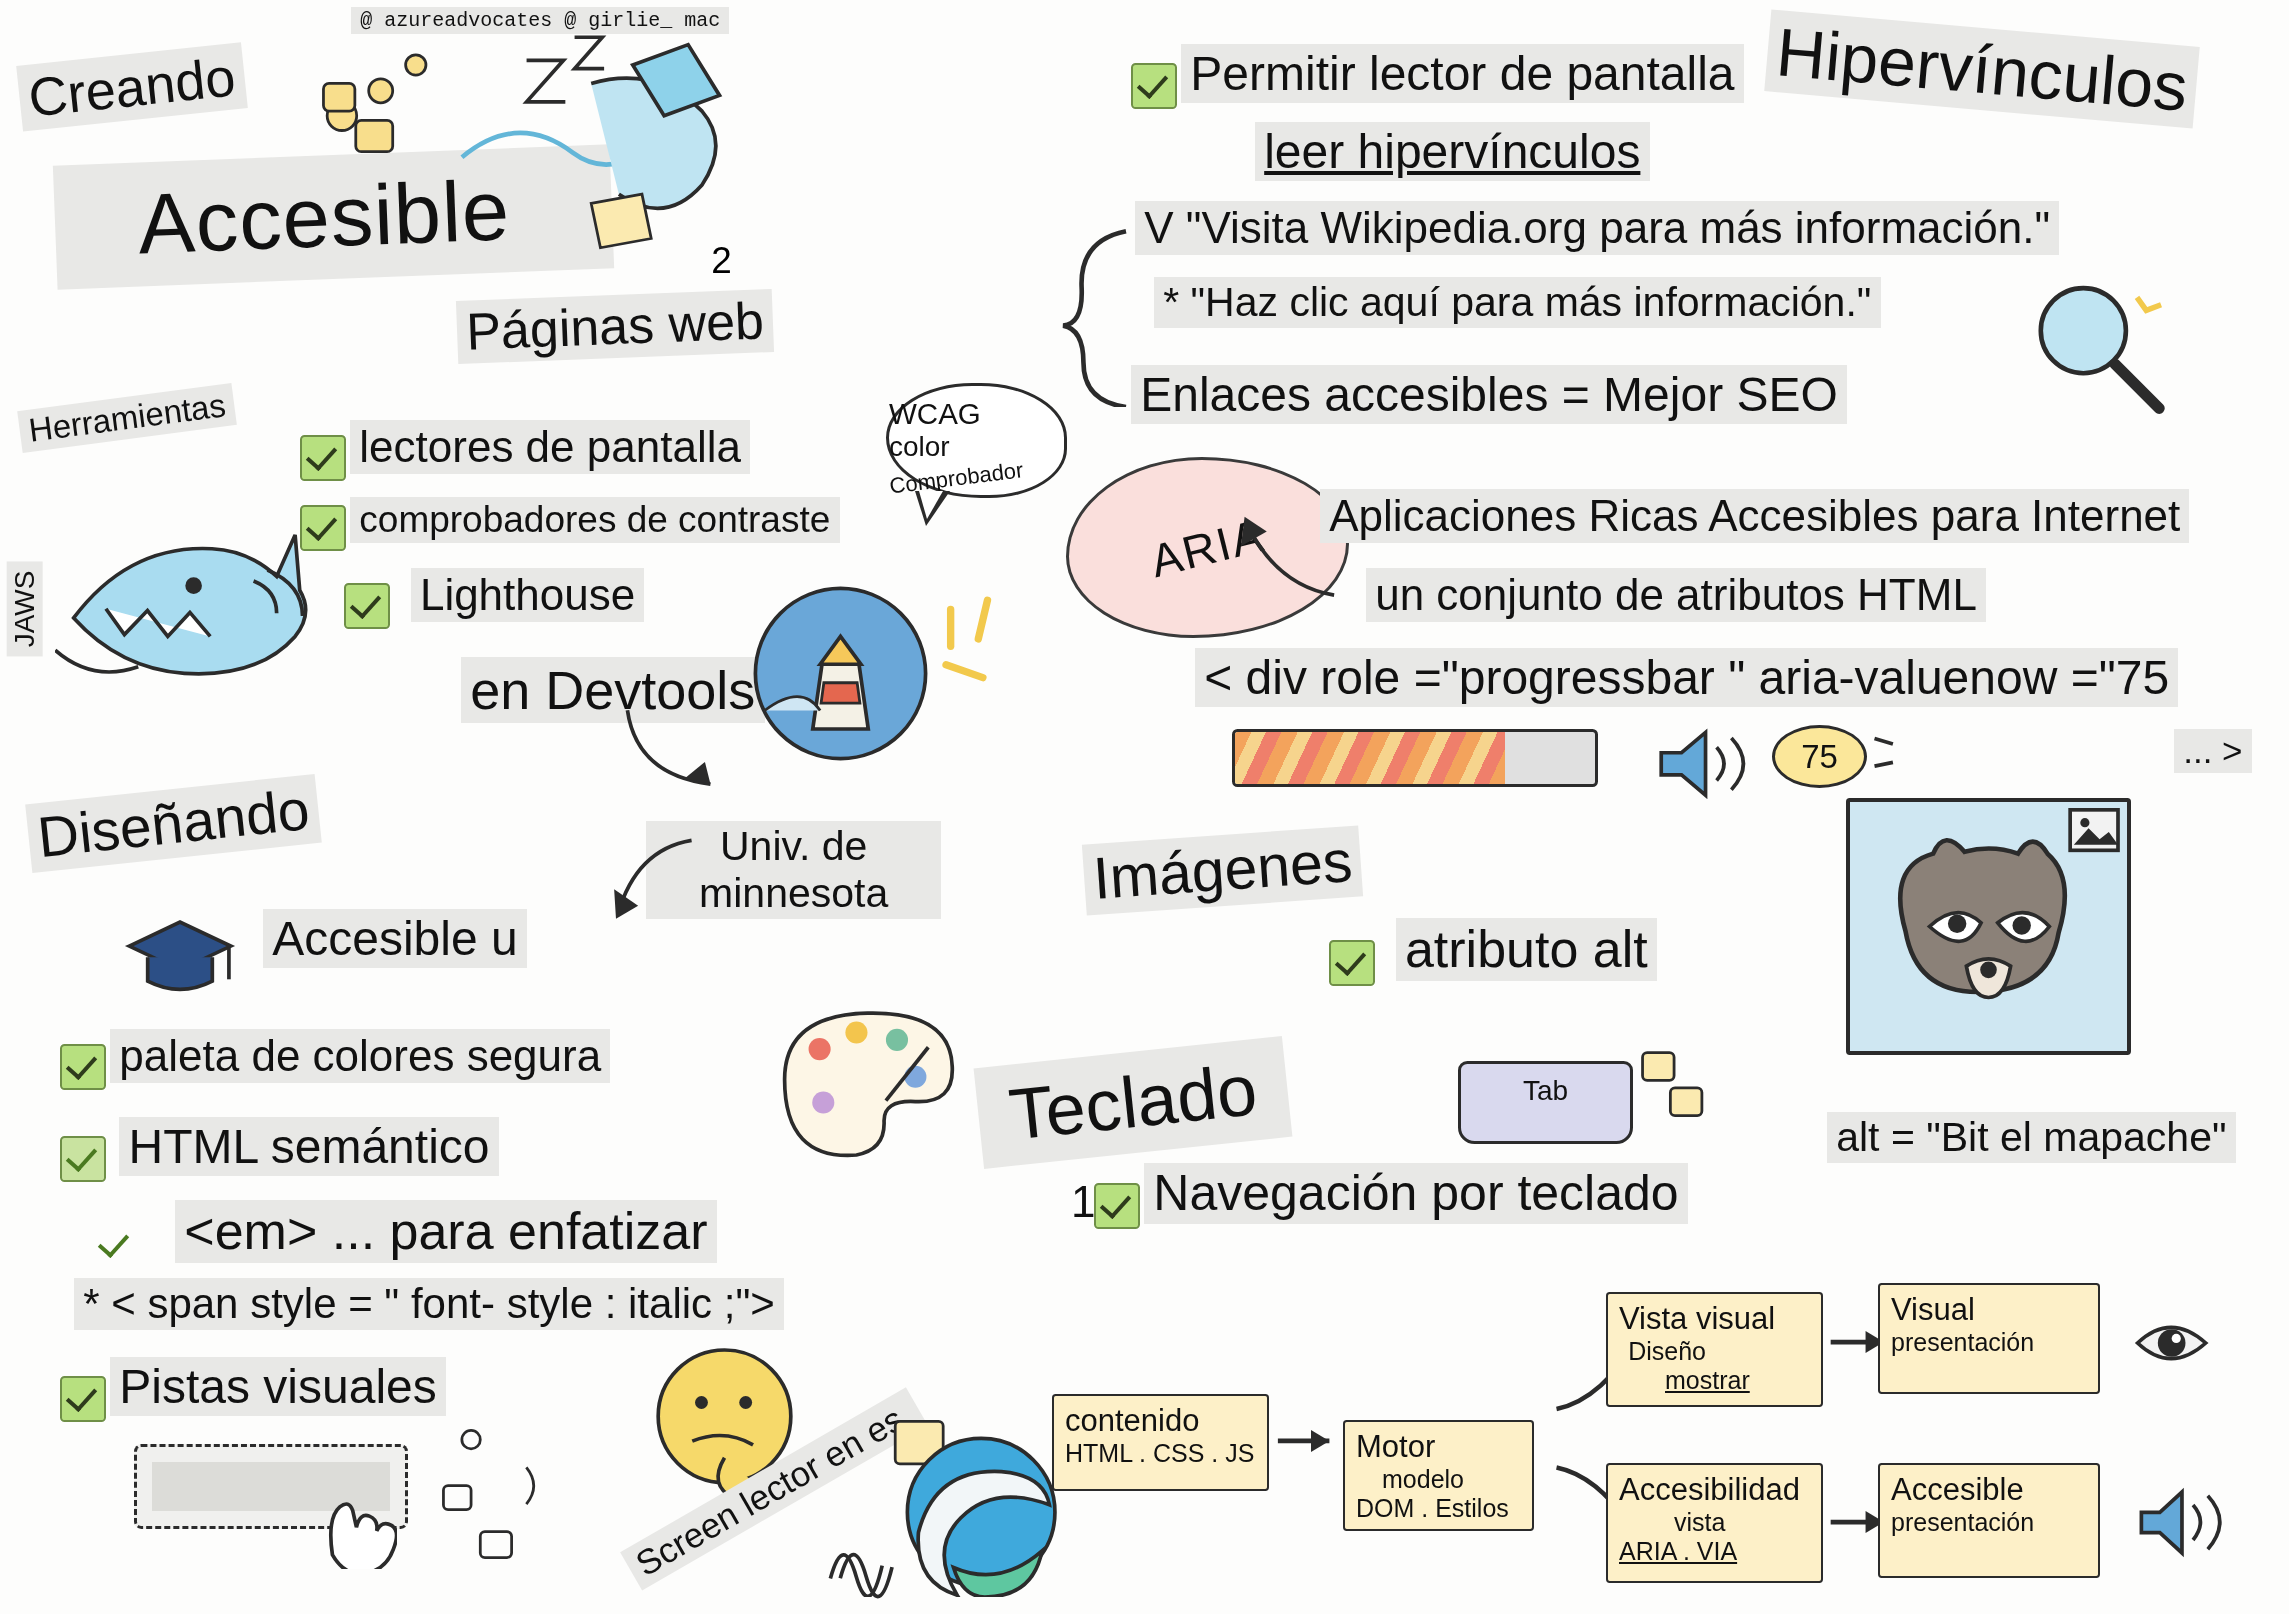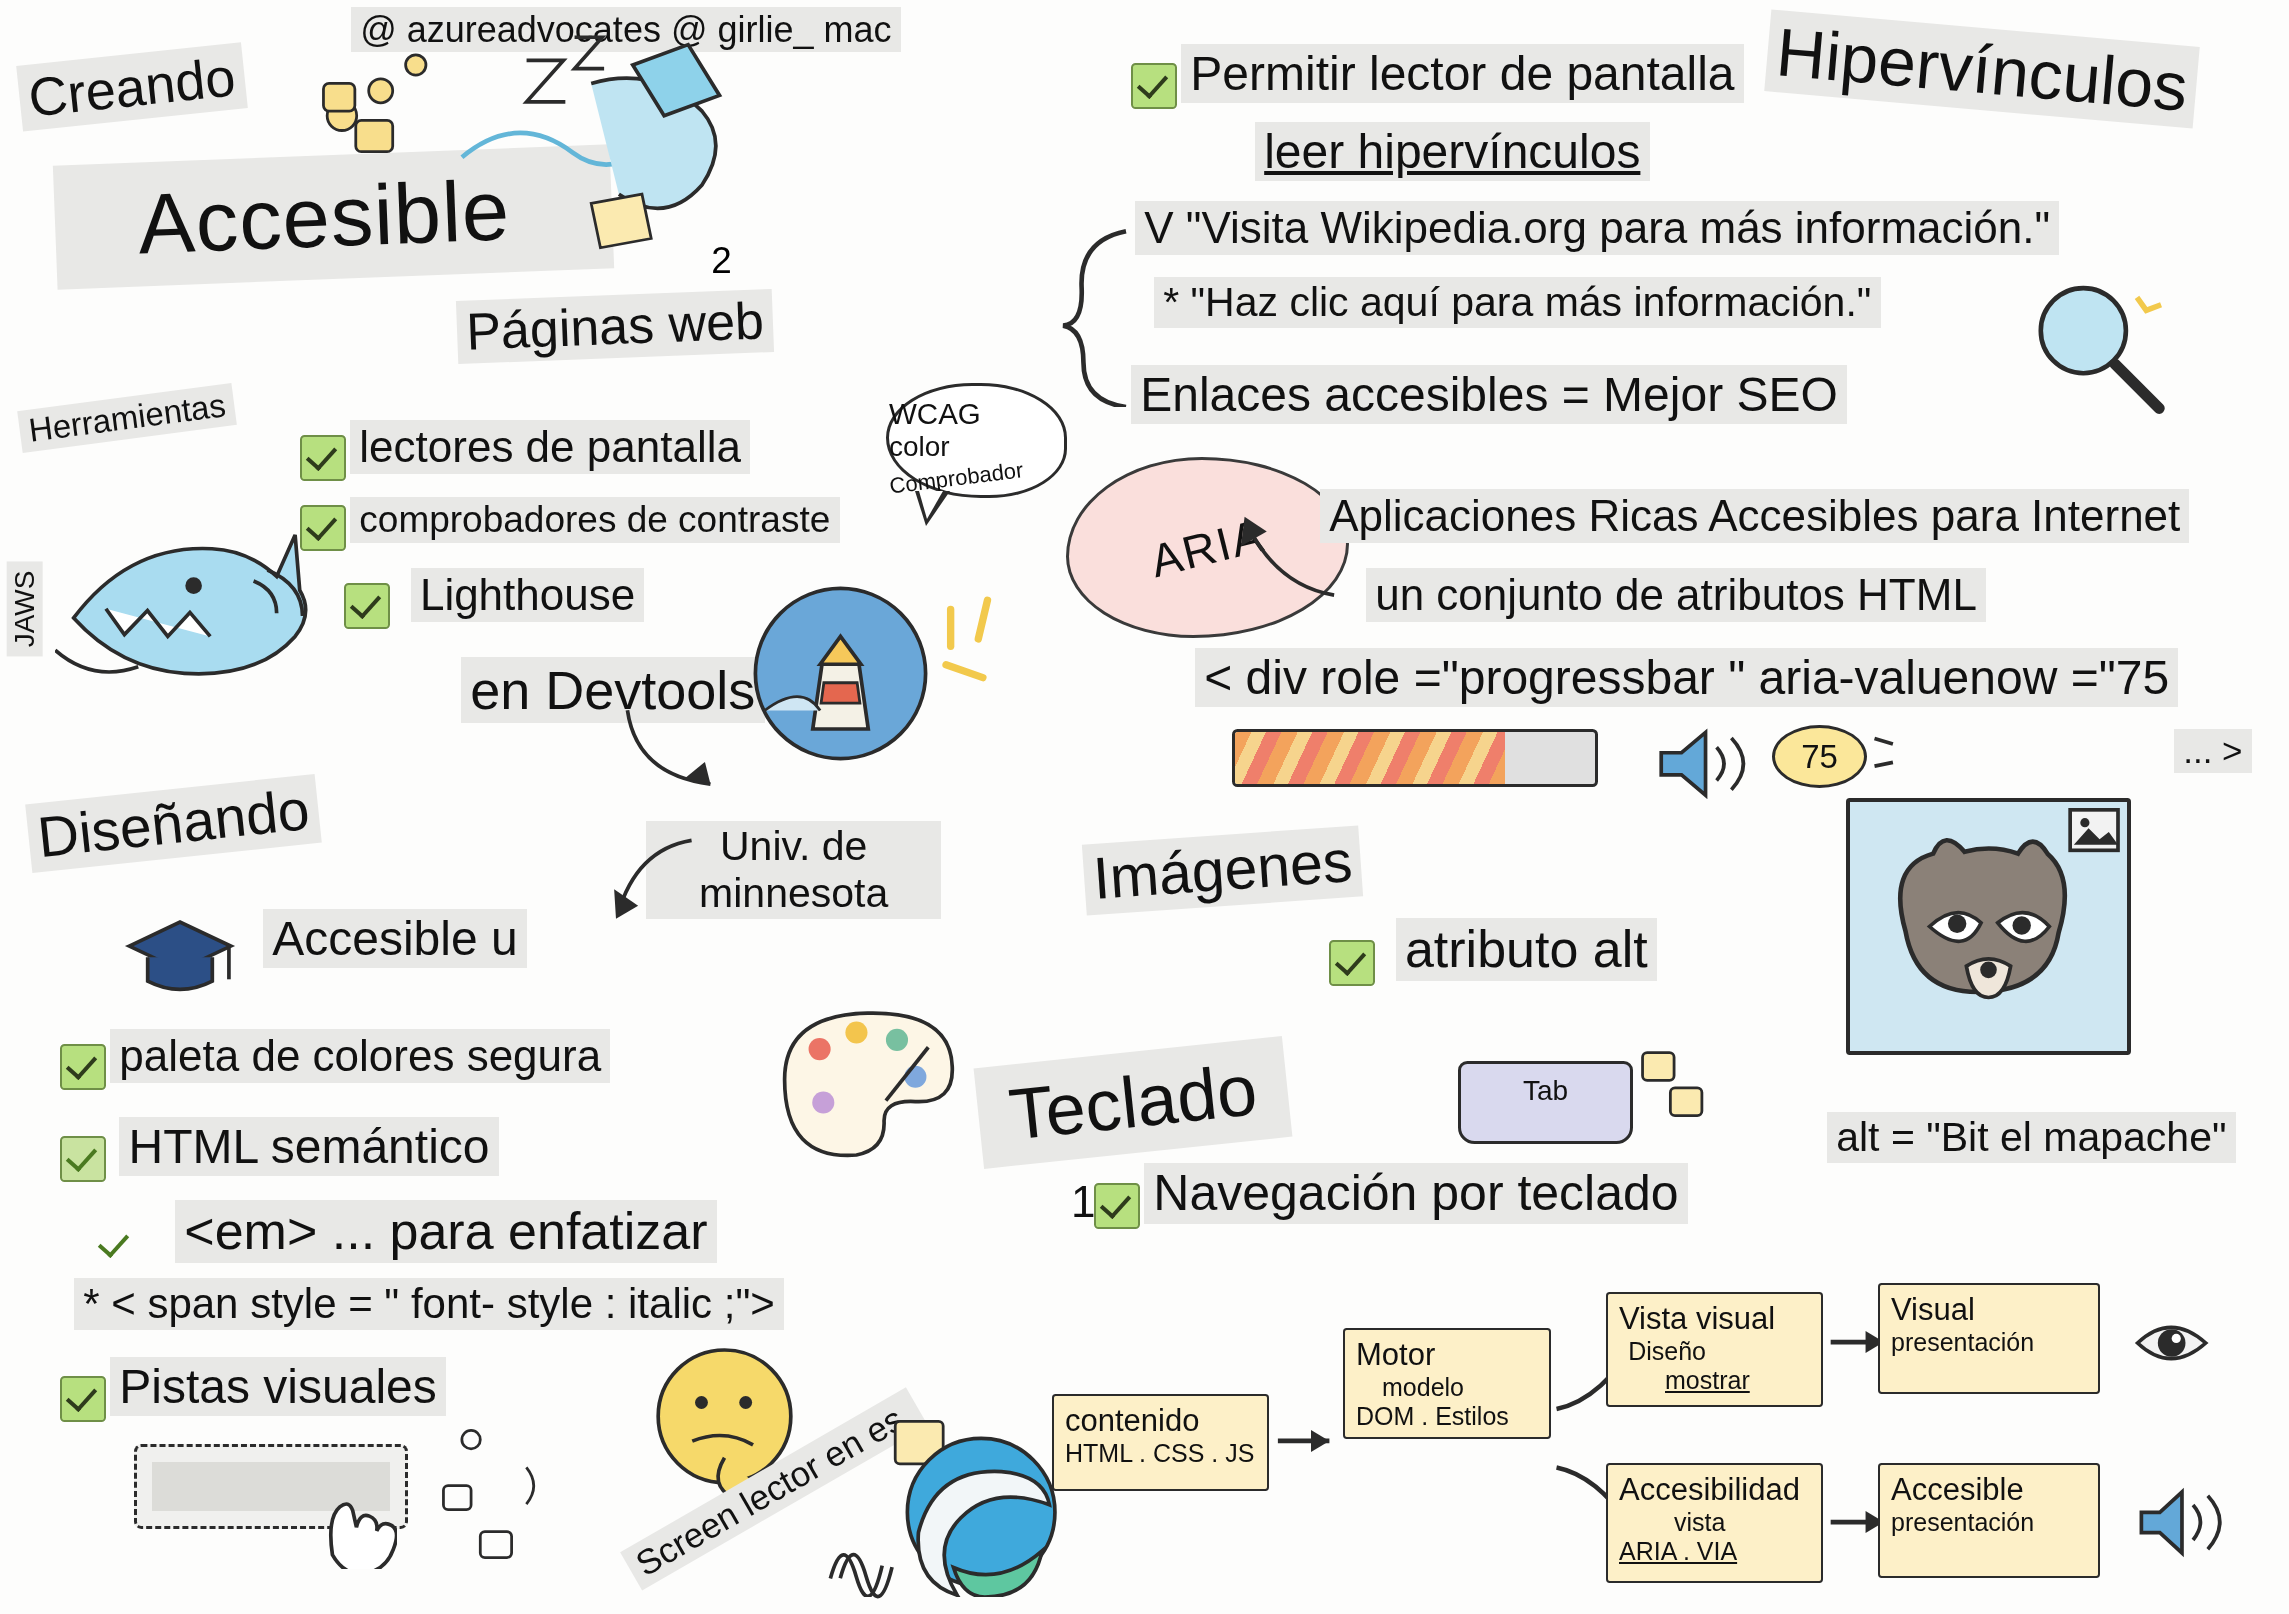--- a/index.html
+++ b/index.html
@@ -170,7 +170,7 @@
 <div id="canvas">
 
   <div class="abs" style="left:351px; top:7.4px;">
-    <span class="hl small-txt" style="font-size:36px;">@ azureadvocates @ girlie_ mac</span>
+    <span class="hl small-txt" style="font-size:20px;font-family:Liberation Mono, monospace;">@ azureadvocates @ girlie_ mac</span>
   </div>
 
   <div class="abs tilt-d" style="left:18.5px; top:54px;">

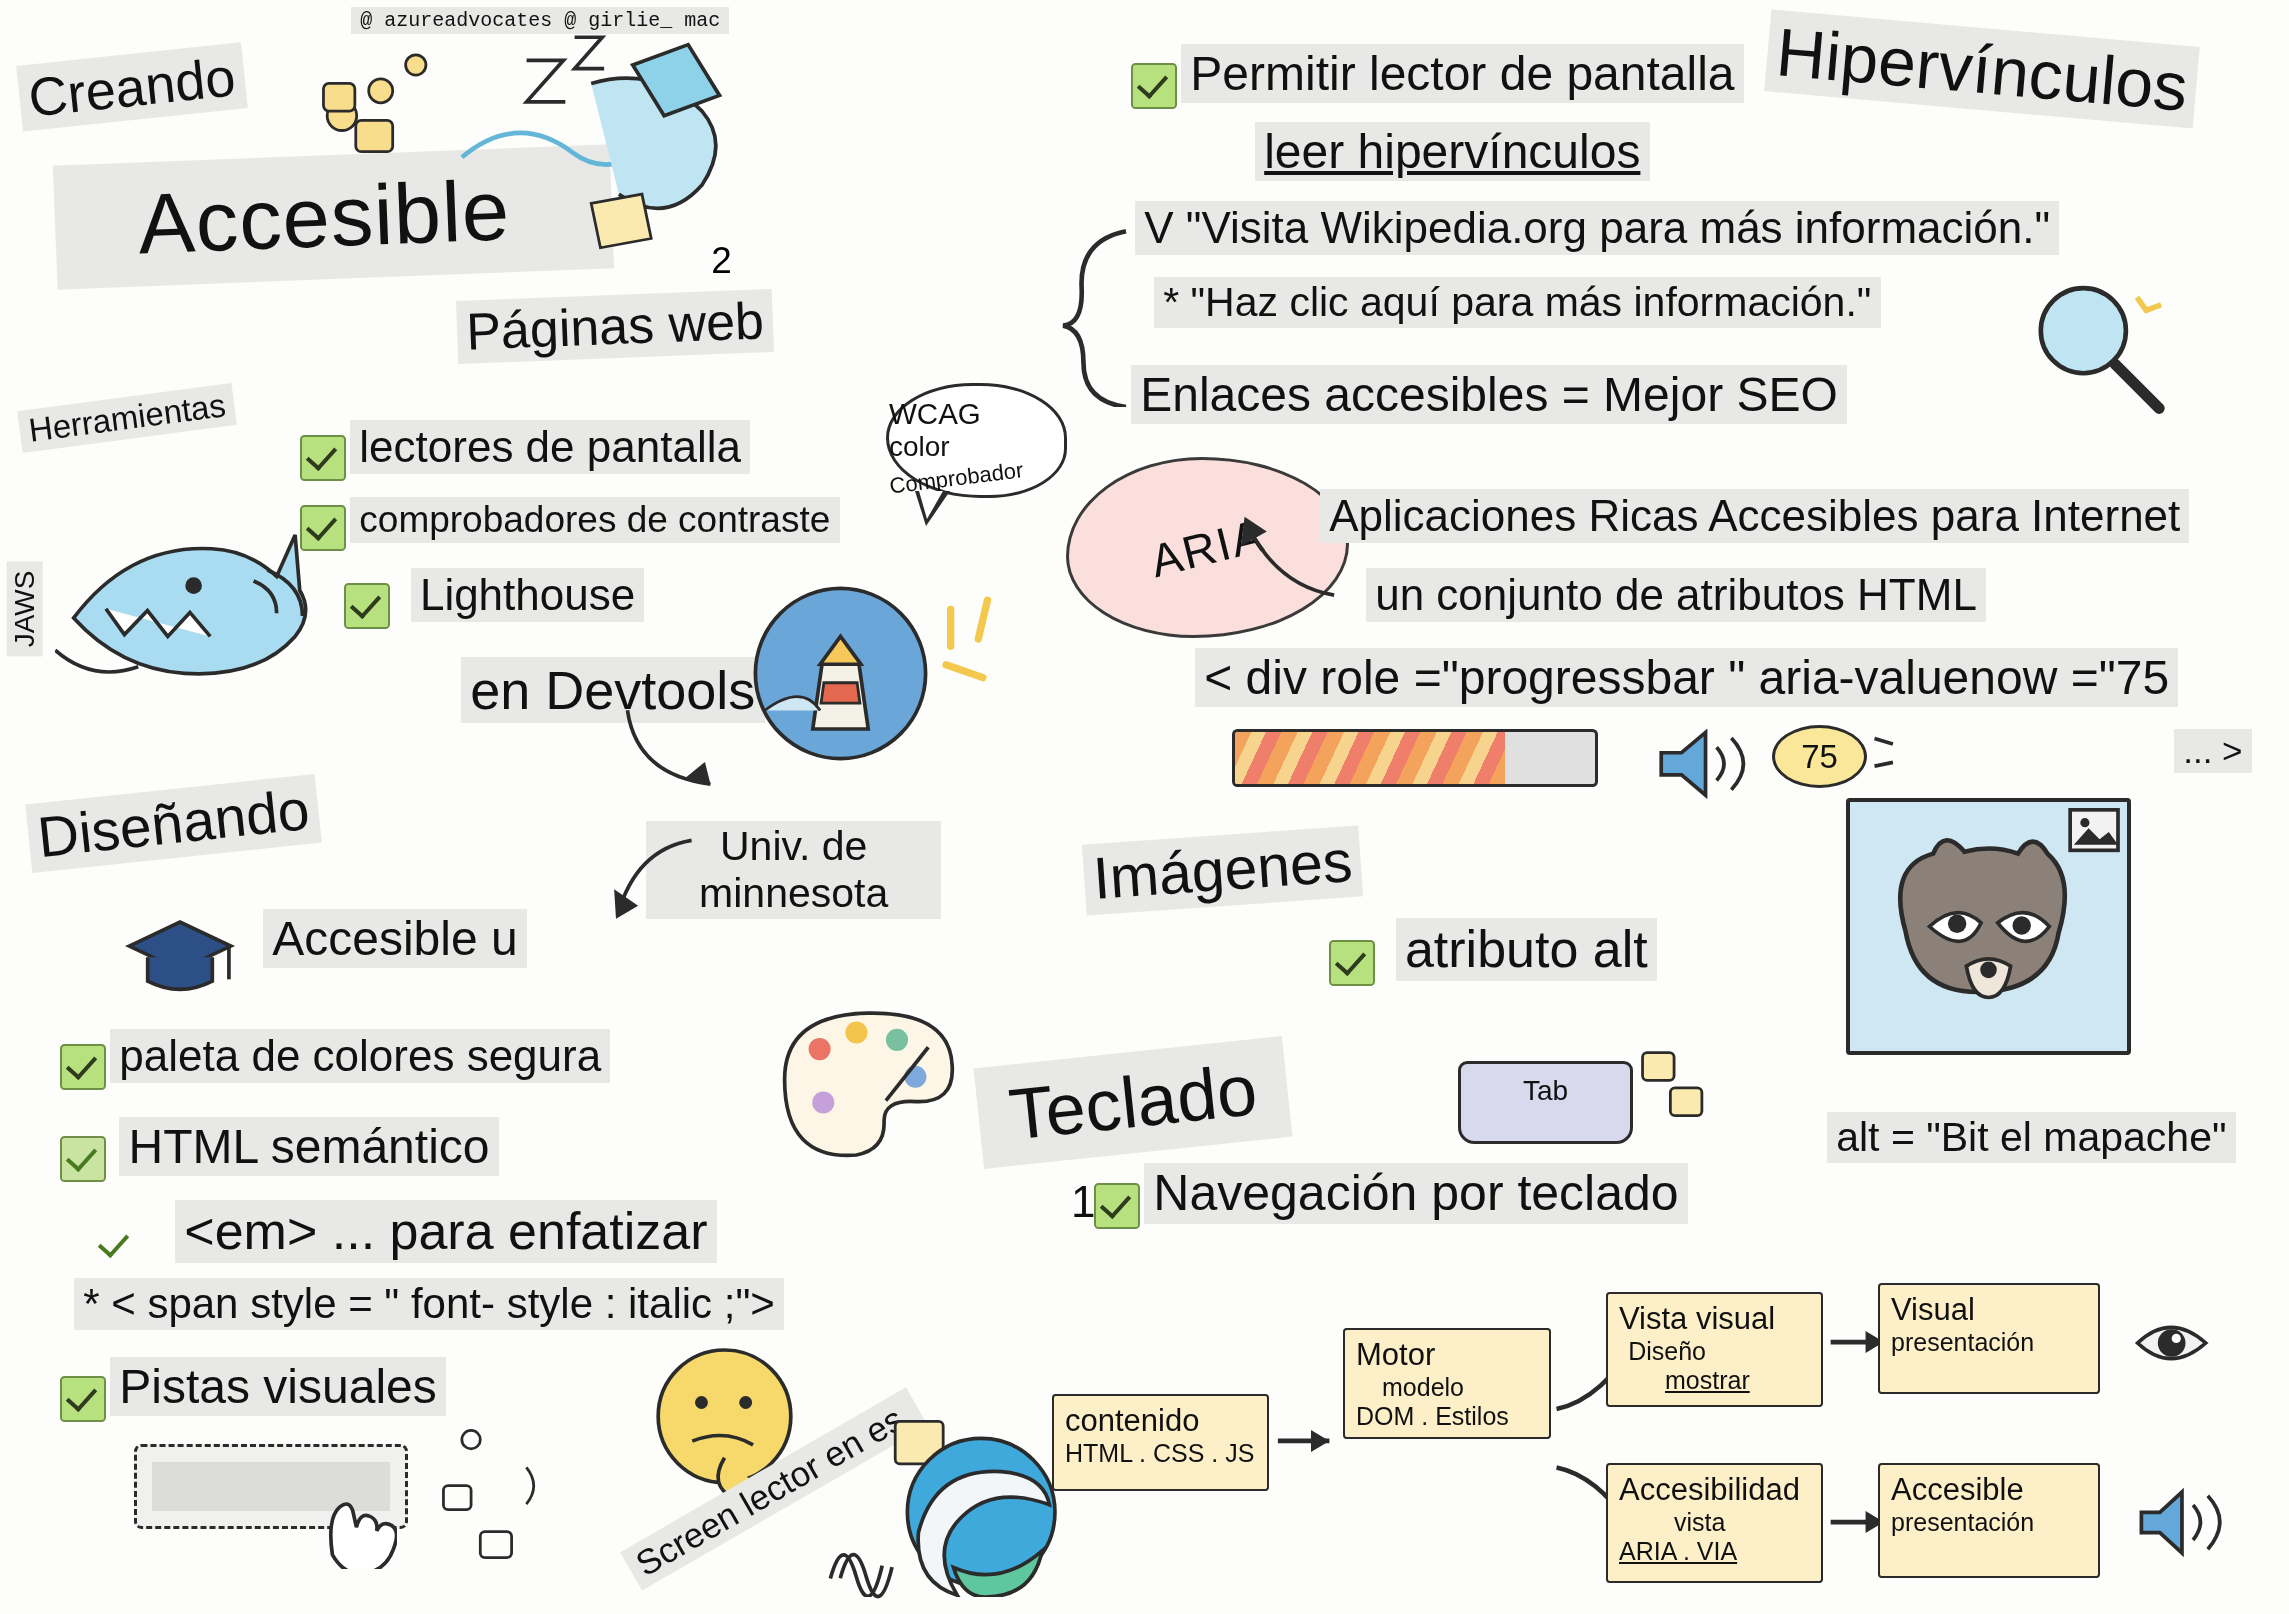--- a/index.html
+++ b/index.html
@@ -489,7 +489,7 @@
     <path d="M60 26 l-20 -12 l0 24 z" fill="#2b2b2b"></path>
   </svg>
 
-  <div class="abs flowbox" style="left:1343px; top:1328px; width:208px; height:111px;">
+  <div class="abs flowbox" style="left:1343px; top:1420px; width:191px; height:111px;">
     <span class="t1">Motor</span>
     <span class="t2" style="margin-left:26px;">modelo</span>
     <span class="t2">DOM . Estilos</span>

